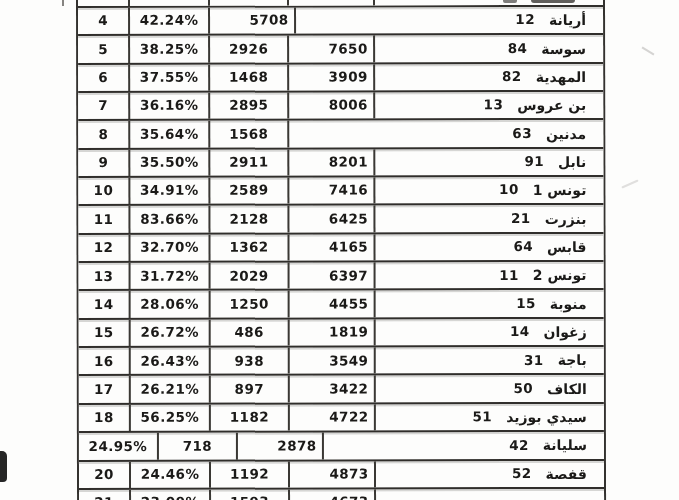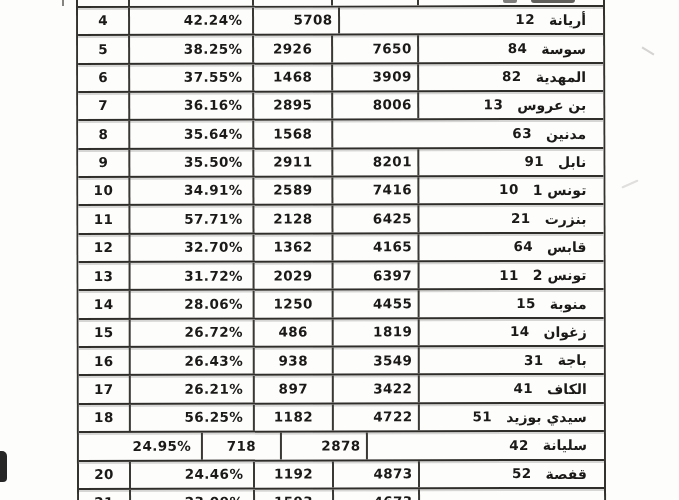--- a/index.html
+++ b/index.html
@@ -57,7 +57,7 @@
     white-space:nowrap;
   }
   .c-rank{width:52px;}
-  .c-pct{width:80px;margin-left:44px;}
+  .c-pct{width:80px;}
   .c-v1{width:79px;}
   .c-v2{width:86px;padding-left:34px;}
   .c-name{

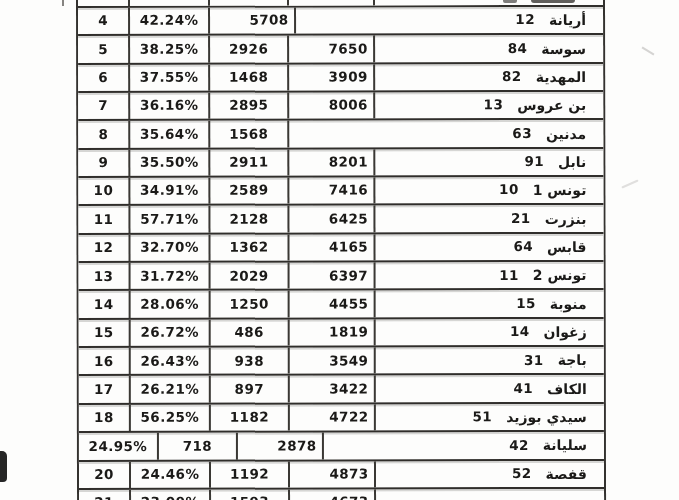--- a/index.html
+++ b/index.html
@@ -175,7 +175,7 @@
     </div>
         <div class="row">
       <div class="cell c-rank">11</div>
-      <div class="cell c-pct">57.71%</div>
+      <div class="cell c-pct">83.66%</div>
       <div class="cell c-v1">2128</div>
       <div class="cell c-v2">6425</div>
       <div class="cell c-name">

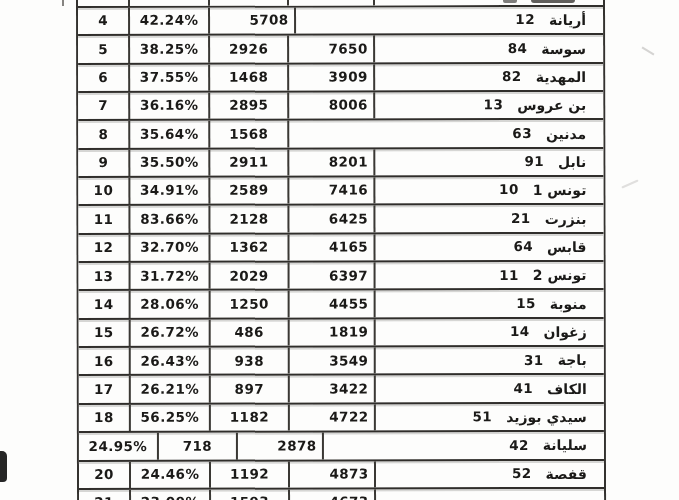--- a/index.html
+++ b/index.html
@@ -240,7 +240,7 @@
       <div class="cell c-v2">3422</div>
       <div class="cell c-name">
         <span class="name">الكاف</span>
-        <span class="code">41</span>
+        <span class="code">50</span>
       </div>
     </div>
         <div class="row">

